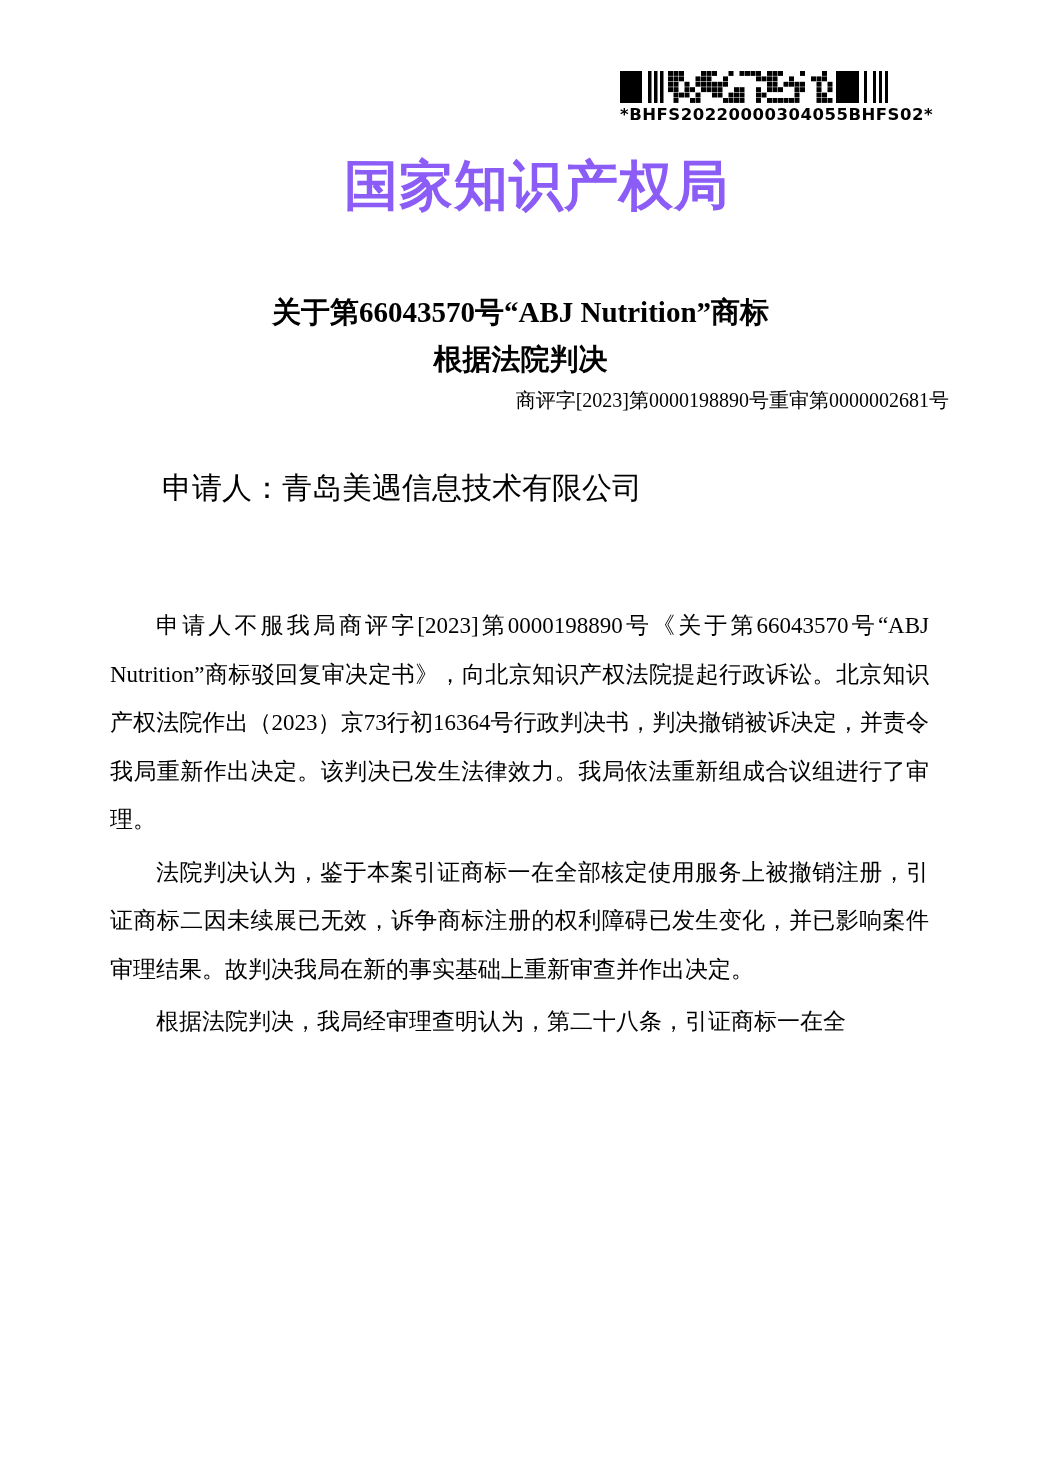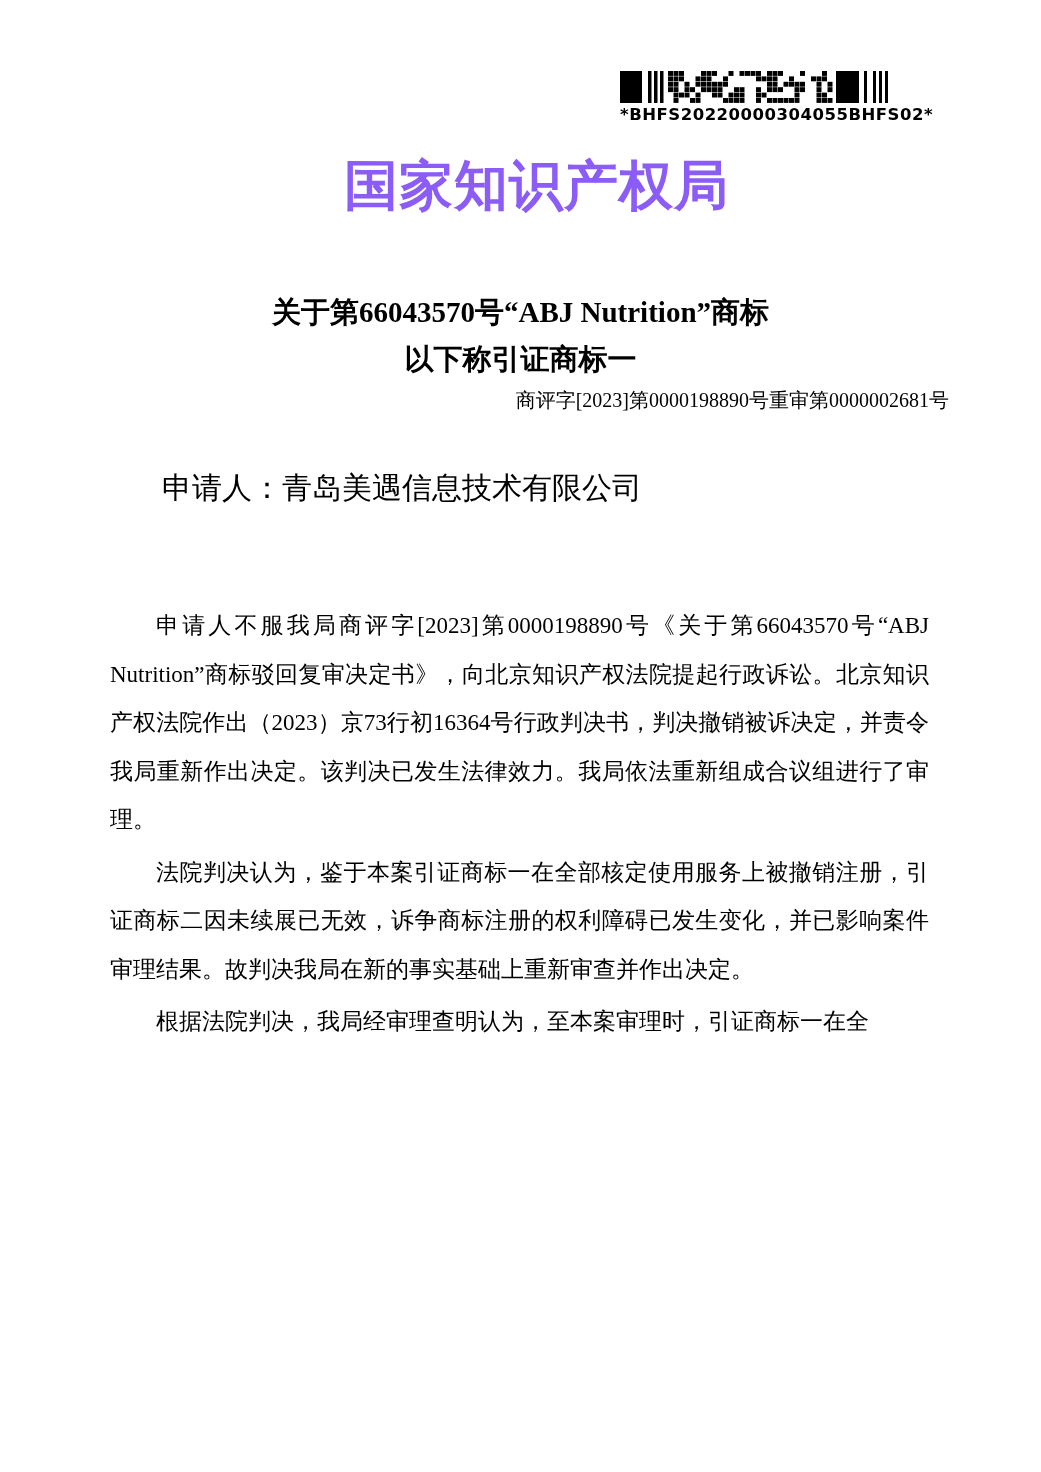--- a/index.html
+++ b/index.html
@@ -230,7 +230,7 @@
 
   <div class="doc-title">
     <div>关于第66043570号“ABJ Nutrition”商标</div>
-    <div>以下称引证商标一</div>
+    <div>根据法院判决</div>
   </div>
 
   <div class="case-number">商评字[2023]第0000198890号重审第0000002681号</div>

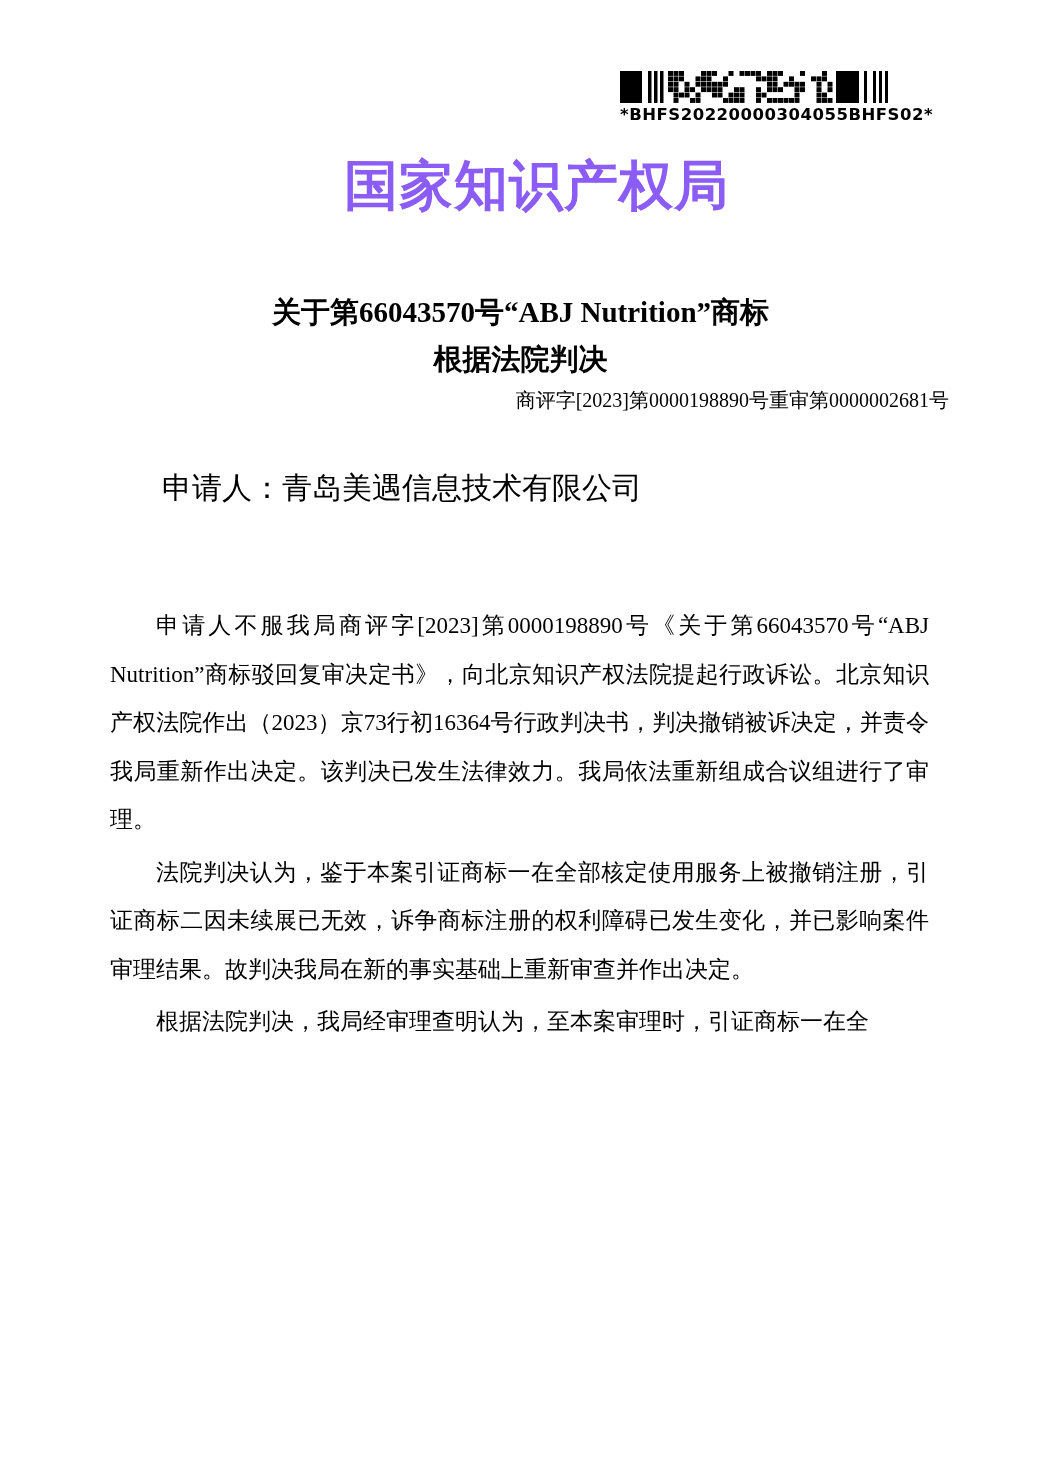--- a/index.html
+++ b/index.html
@@ -242,7 +242,7 @@
   <div class="body-text">
     <p>申请人不服我局商评字[2023]第0000198890号《关于第66043570号“ABJ Nutrition”商标驳回复审决定书》，向北京知识产权法院提起行政诉讼。北京知识产权法院作出（2023）京73行初16364号行政判决书，判决撤销被诉决定，并责令我局重新作出决定。该判决已发生法律效力。我局依法重新组成合议组进行了审理。</p>
     <p>法院判决认为，鉴于本案引证商标一在全部核定使用服务上被撤销注册，引证商标二因未续展已无效，诉争商标注册的权利障碍已发生变化，并已影响案件审理结果。故判决我局在新的事实基础上重新审查并作出决定。</p>
-    <p>根据法院判决，我局经审理查明认为，至本案审理时，引证商标一在全</p>
+    <p>根据法院判决，我局经审理查明认为，第二十八条，引证商标一在全</p>
   </div>
 
 

